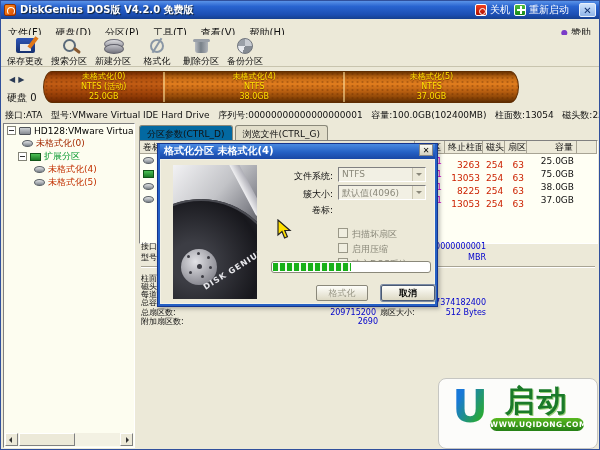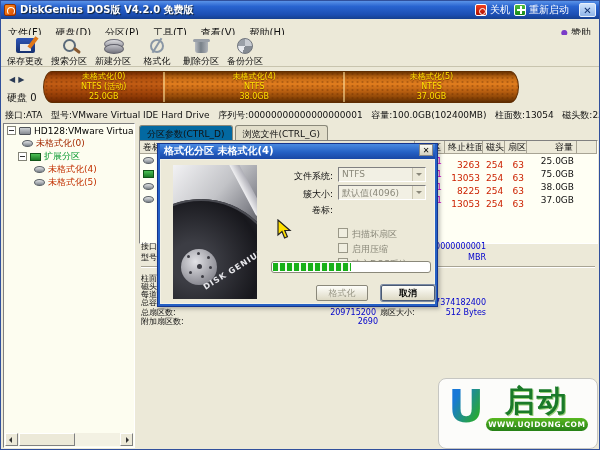--- a/index.html
+++ b/index.html
@@ -177,7 +177,7 @@
   .wm-right { display:flex; flex-direction:column; align-items:center; }
   .wm-brand { font-size:30px; font-weight:bold; line-height:32px; color:#1a7a28;
     text-shadow:1px 1px 0 #9ad07a; letter-spacing:2px; }
-  .wm-bar { margin-top:1px; width:102px; height:13px; border-radius:7px;
+  .wm-bar { margin-top:1px; width:94px; height:13px; border-radius:7px;
     background:linear-gradient(#58b820,#258016); color:#fff; font-size:7.5px; font-weight:bold;
     text-align:center; line-height:13px; letter-spacing:.5px; }
 </style>

